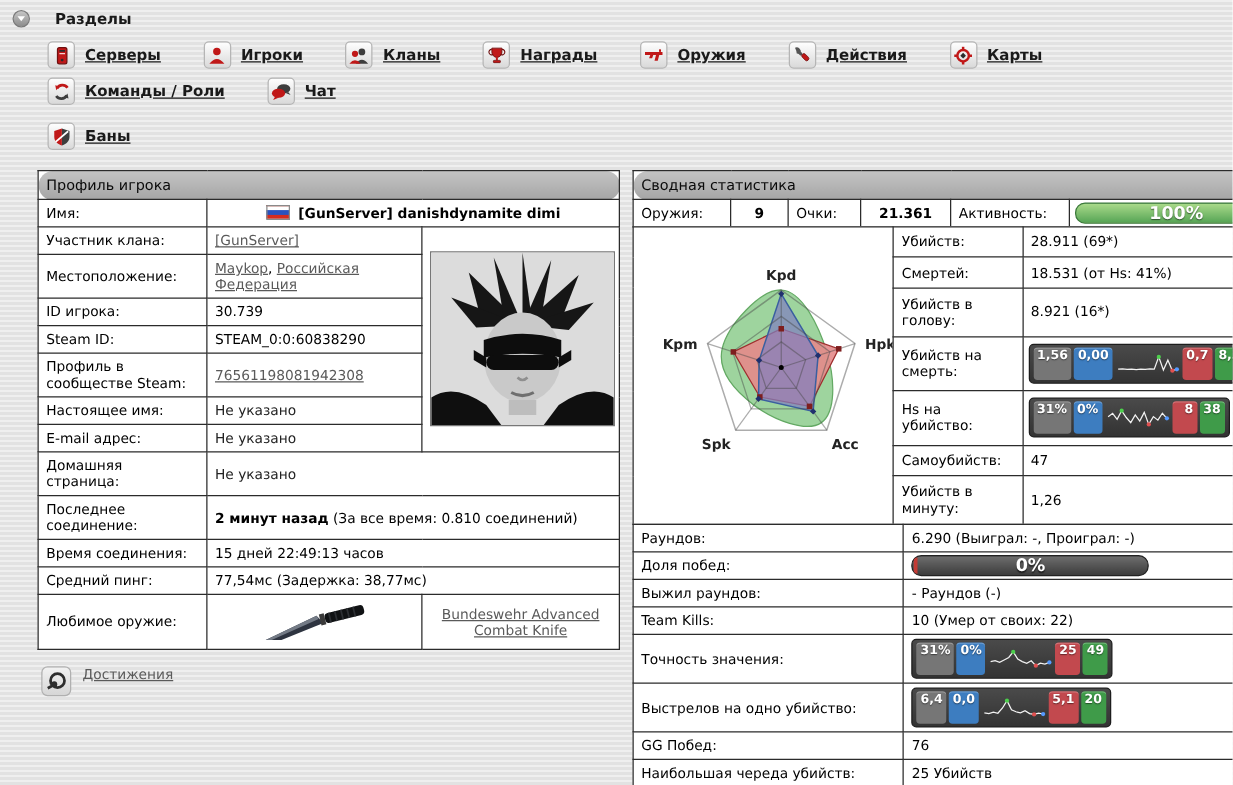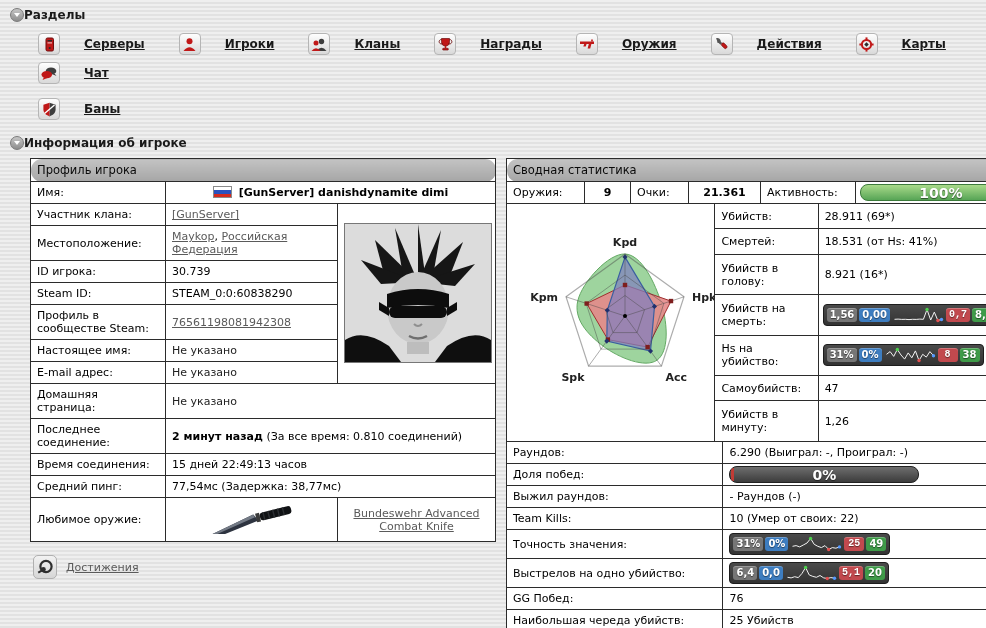--- a/index.html
+++ b/index.html
@@ -11,7 +11,7 @@
   }
   .page{padding:6px 0 0 8px;}
   
-  .section-header{display:flex;align-items:center;gap:0;font-weight:bold;font-size:12px;color:#1a1a1a;margin:2px 0 2px 2px;}
+  .section-header{display:flex;align-items:center;gap:20px;font-weight:bold;font-size:12px;color:#1a1a1a;margin:2px 0 2px 2px;}
   .collapse-btn{width:14px;height:14px;border-radius:50%;background:linear-gradient(#c6c6c6,#8d8d8d);border:1px solid #7a7a7a;display:inline-flex;align-items:center;justify-content:center;box-sizing:border-box;}
   .collapse-btn i{display:block;width:0;height:0;border-left:3.5px solid transparent;border-right:3.5px solid transparent;border-top:4.5px solid #fff;}
   

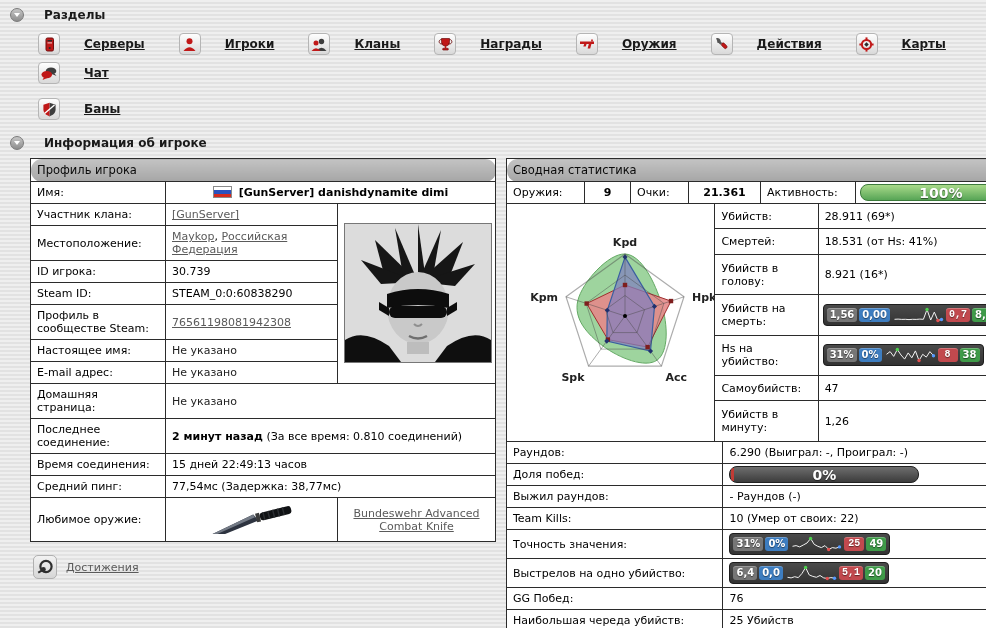--- a/index.html
+++ b/index.html
@@ -18,7 +18,7 @@
   .nav{display:flex;flex-wrap:wrap;column-gap:34px;row-gap:7px;margin:11px 0 16px 30px;width:920px;}
   .nav-item{display:flex;align-items:center;gap:8px;cursor:pointer;}
   .nav-icon{width:22px;height:22px;background:linear-gradient(#fefefe,#d9d9d9);border:1px solid #b5b5b5;border-radius:4px;display:inline-flex;align-items:center;justify-content:center;box-sizing:border-box;}
-  .nav-label{font-weight:bold;font-size:12px;color:#1a1a1a;text-decoration:underline;margin-left:16px;}
+  .nav-label{font-weight:bold;font-size:12px;color:#1a1a1a;text-decoration:underline;}
   .nav-break{width:100%;height:0;}
   
   .panels{display:flex;align-items:flex-start;gap:10px;margin:8px 0 0 22px;}

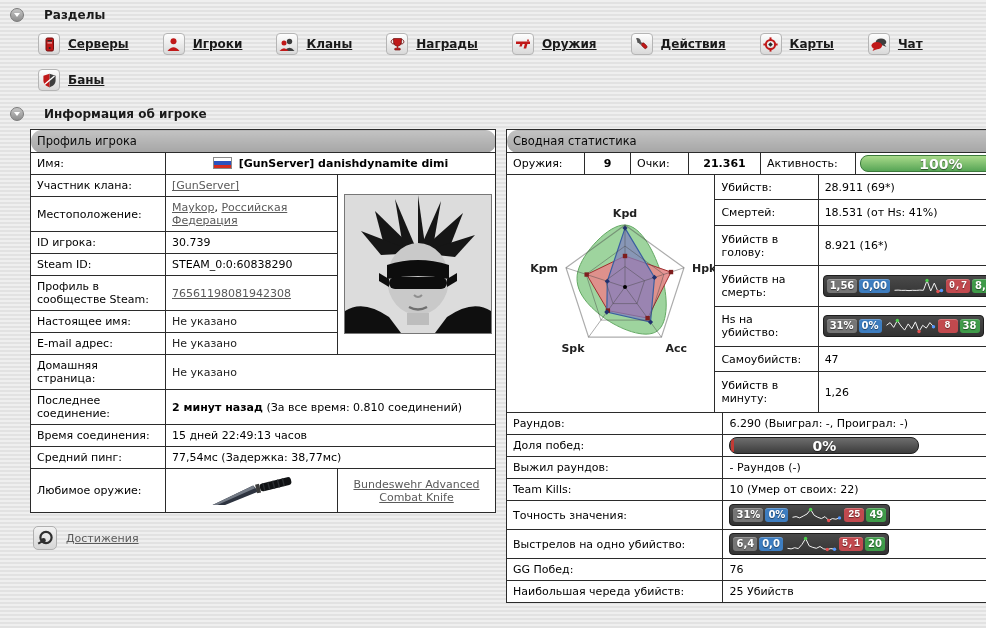--- a/index.html
+++ b/index.html
@@ -144,6 +144,17 @@
     </a>
     <a class="nav-item">
       <span class="nav-icon">
+          <svg width="15" height="15" viewBox="0 0 15 15">
+            <path d="M12,4.2 A5,5 0 0 0 3.6,4.6" fill="none" stroke="#c01818" stroke-width="2.2"></path>
+            <polygon points="2.2,2.2 5.6,3.2 3,6.2" fill="#c01818"></polygon>
+            <path d="M3,10.8 A5,5 0 0 0 11.4,10.4" fill="none" stroke="#3d3d3d" stroke-width="2.2"></path>
+            <polygon points="12.8,12.8 9.4,11.8 12,8.8" fill="#3d3d3d"></polygon>
+          </svg>
+        </span>
+      <span class="nav-label">Команды / Роли</span>
+    </a>
+    <a class="nav-item">
+      <span class="nav-icon">
           <svg width="16" height="15" viewBox="0 0 16 15">
             <ellipse cx="10" cy="5" rx="5.3" ry="3.6" fill="#3d3d3d"></ellipse>
             <path d="M13.5,7.5 L15.5,10 L11.5,8.3 Z" fill="#3d3d3d"></path>

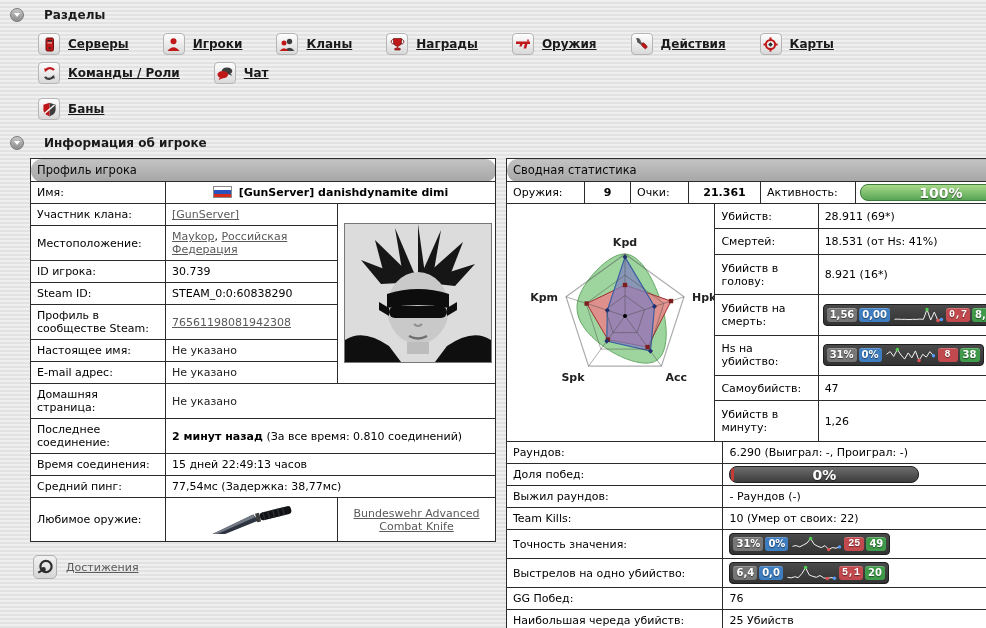--- a/index.html
+++ b/index.html
@@ -177,12 +177,6 @@
     </a>
   </div>
 
-  <div class="section-header">
-    <span class="collapse-btn">
-        <i></i>
-      </span>
-    <span>Информация об игроке</span>
-  </div>
 
   <div class="panels">
 

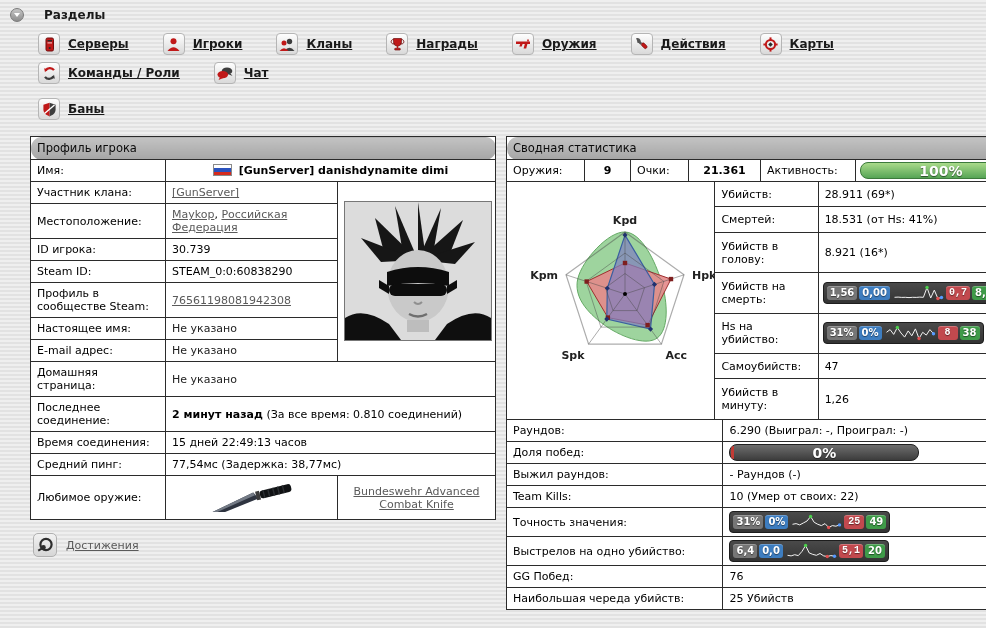--- a/index.html
+++ b/index.html
@@ -40,7 +40,7 @@
   .hbar .sliver{position:absolute;left:1px;top:1px;bottom:1px;width:3px;background:#c23b35;border-radius:3px 0 0 3px;}
   
   .spark-widget{display:inline-flex;align-items:center;gap:2px;background:linear-gradient(#4a4a4a,#333);border:1px solid #1d1d1d;border-radius:4px;padding:2px 3px;}
-  .badge{display:inline-block;min-width:14px;padding:0 3px;height:14px;line-height:14px;border-radius:3px;color:#fff;font-size:10px;font-weight:bold;text-align:center;text-shadow:0 1px 1px rgba(0,0,0,.5);box-shadow:inset 0 1px 0 rgba(255,255,255,.25);}
+  .badge{display:inline-block;min-width:14px;padding:0 3px;height:26px;line-height:14px;border-radius:3px;color:#fff;font-size:10px;font-weight:bold;text-align:right;text-shadow:0 1px 1px rgba(0,0,0,.5);box-shadow:inset 0 1px 0 rgba(255,255,255,.25);}
   .badge.gray{background:#767676;}
   .badge.blue{background:#3d7dc0;}
   .badge.red{background:#c2494e;font-family:Liberation Mono, monospace;}

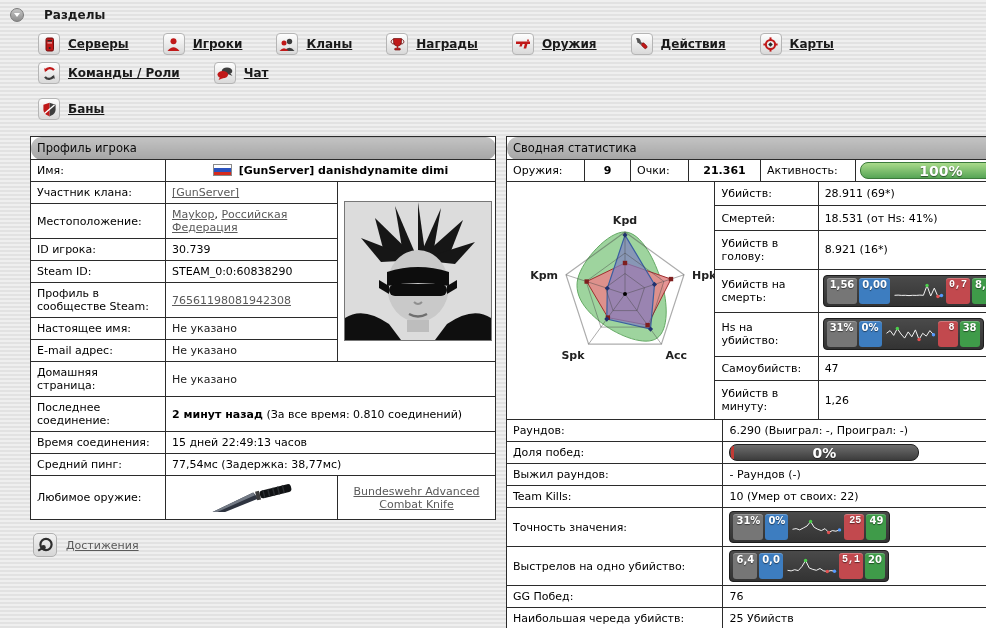--- a/index.html
+++ b/index.html
@@ -43,7 +43,7 @@
   .badge{display:inline-block;min-width:14px;padding:0 3px;height:26px;line-height:14px;border-radius:3px;color:#fff;font-size:10px;font-weight:bold;text-align:right;text-shadow:0 1px 1px rgba(0,0,0,.5);box-shadow:inset 0 1px 0 rgba(255,255,255,.25);}
   .badge.gray{background:#767676;}
   .badge.blue{background:#3d7dc0;}
-  .badge.red{background:#c2494e;font-family:Liberation Mono, monospace;}
+  .badge.red{background:#c2494e;}
   .badge.green{background:#3f9b49;}
   
   .achieve-row{display:flex;align-items:center;margin:13px 0 0 3px;width:462px;}

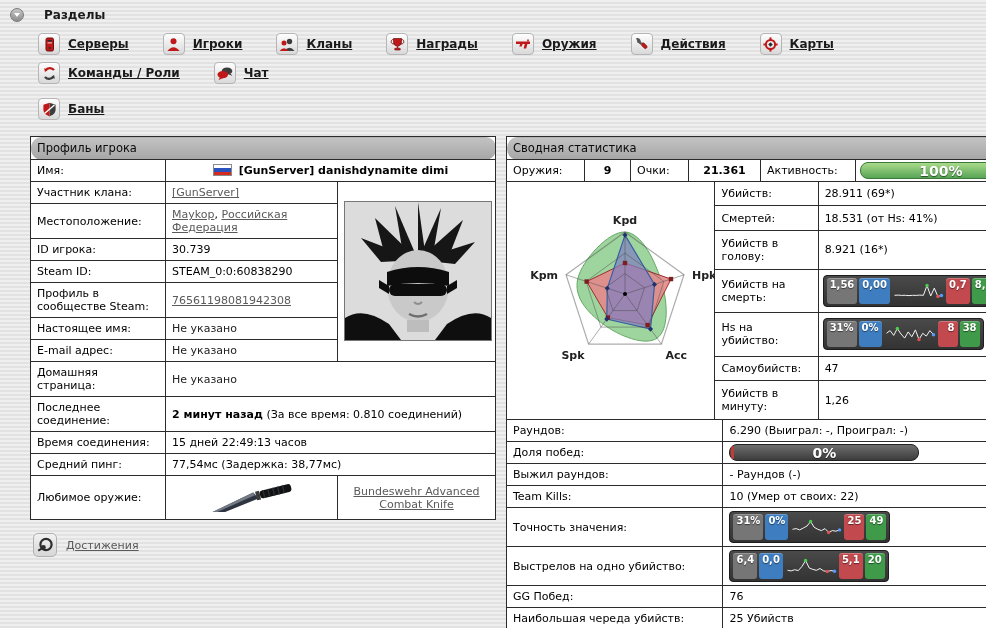--- a/index.html
+++ b/index.html
@@ -46,7 +46,7 @@
   .badge.red{background:#c2494e;}
   .badge.green{background:#3f9b49;}
   
-  .achieve-row{display:flex;align-items:center;margin:13px 0 0 3px;width:462px;}
+  .achieve-row{display:flex;margin:13px 0 0 3px;width:462px;}
   .ach-icon{width:24px;height:24px;background:linear-gradient(#f2f2f2,#d6d6d6);border:1px solid #b0b0b0;border-radius:5px;display:inline-flex;align-items:center;justify-content:center;margin-right:9px;box-sizing:border-box;}
   .note{flex:1;text-align:center;font-weight:bold;font-style:italic;font-size:11.5px;color:#111;}
   .radar-cell{padding:0;margin-left:19px;}

